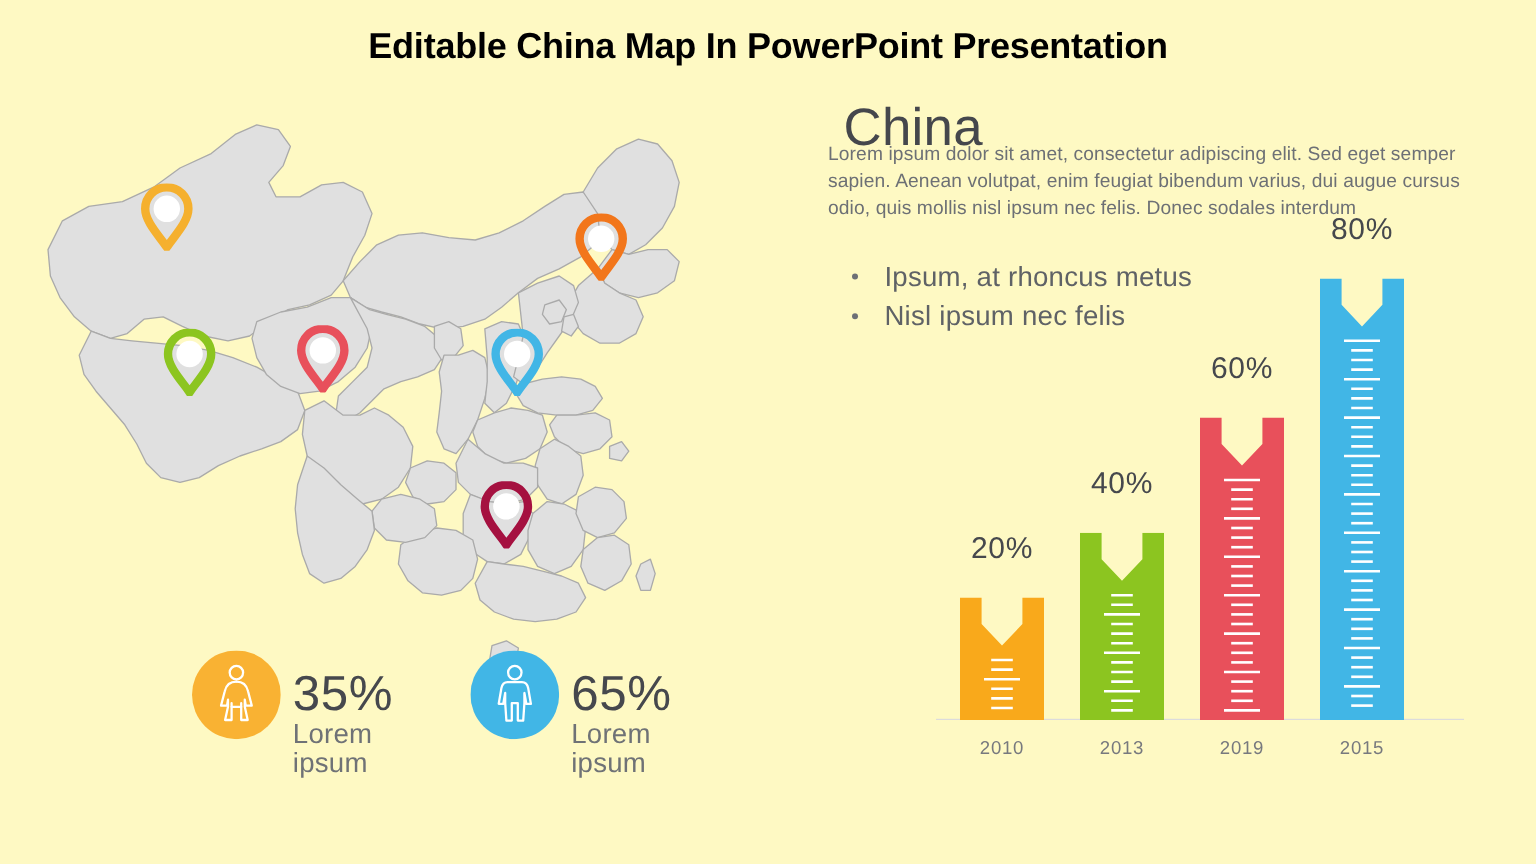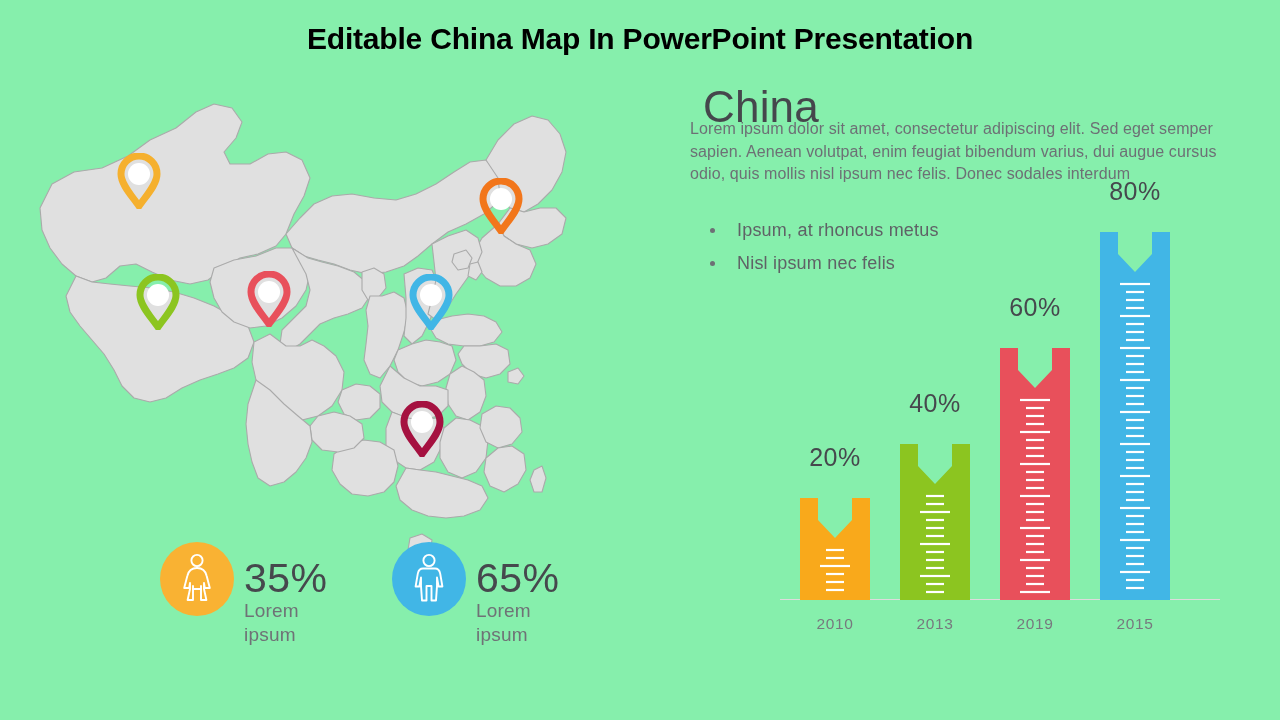--- a/index.html
+++ b/index.html
@@ -8,7 +8,7 @@
     font-family:"Liberation Sans", sans-serif;
     -webkit-font-smoothing:antialiased;
   }
-  #slide{position:absolute;inset:0;background:#86efac;}
+  #slide{position:absolute;inset:0;background:#fef9c3;}
 
   
   .slide-title{

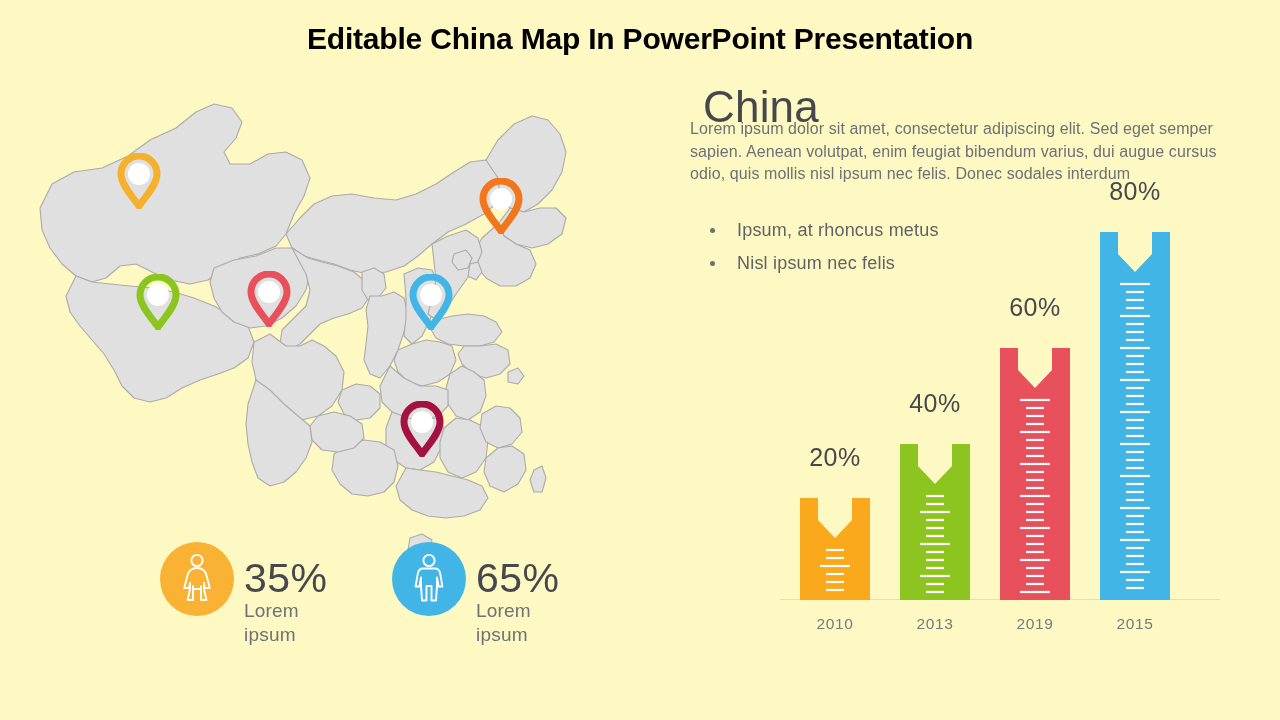--- a/index.html
+++ b/index.html
@@ -44,7 +44,7 @@
     font-size:16px;line-height:22.5px;color:#6d7075;letter-spacing:0.1px;
   }
   .bullets{position:absolute;left:703px;top:214px;width:420px;margin:0;padding:0;list-style:none;}
-  .bullets li{position:relative;padding-left:34px;font-size:18px;line-height:33px;color:#5f6266;letter-spacing:0.2px;}
+  .bullets li{position:relative;padding-left:34px;font-size:23px;line-height:33px;color:#5f6266;letter-spacing:0.2px;}
   .bullets li .bdot{position:absolute;left:7px;top:14px;width:5px;height:5px;border-radius:50%;background:#6d7075;}
 
   

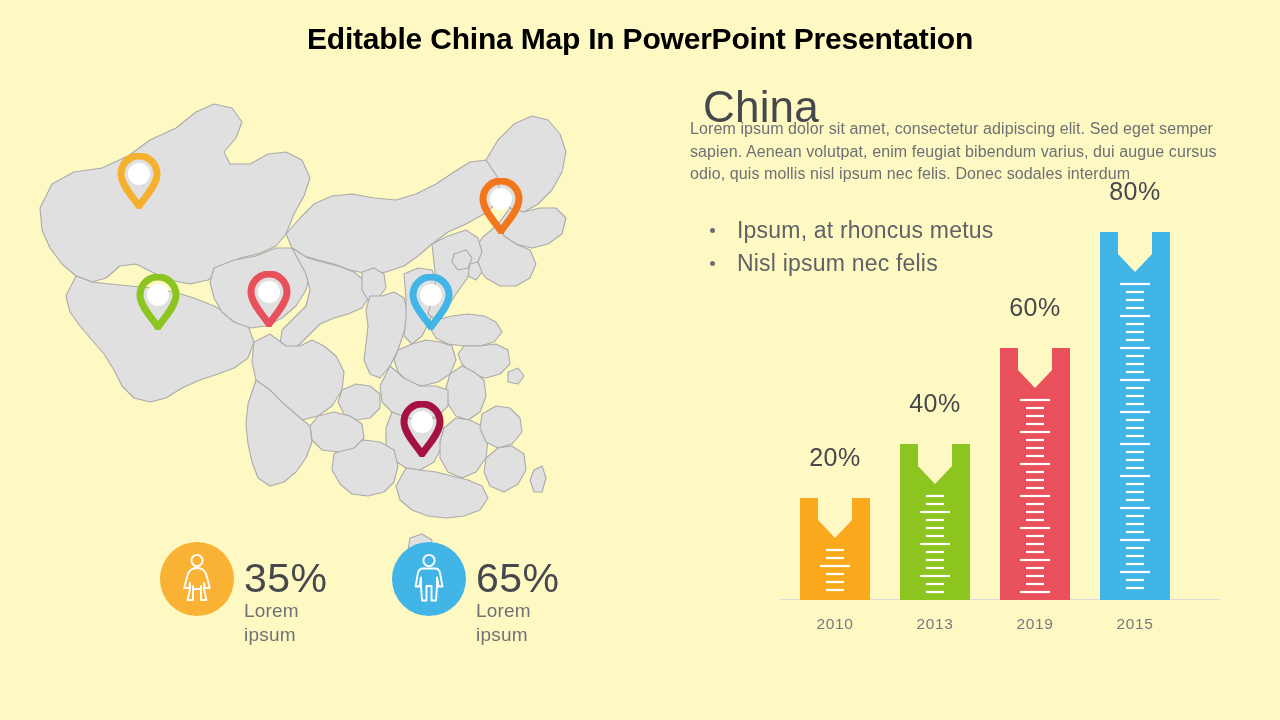--- a/index.html
+++ b/index.html
@@ -35,7 +35,7 @@
   .gcircle svg{display:block;width:74px;height:74px;}
   .gtext{position:absolute;left:84px;top:0;}
   .gpct{font-size:41px;color:#46484d;line-height:44px;font-weight:400;letter-spacing:0.5px;margin-top:20px;}
-  .glabel{font-size:19px;color:#6f7276;line-height:24px;margin-top:-1px;letter-spacing:0.2px;}
+  .glabel{font-size:23px;color:#6f7276;line-height:24px;margin-top:-1px;letter-spacing:0.2px;}
 
   
   .right-head{position:absolute;left:703px;top:82px;font-size:44px;color:#45474c;letter-spacing:0.2px;}

